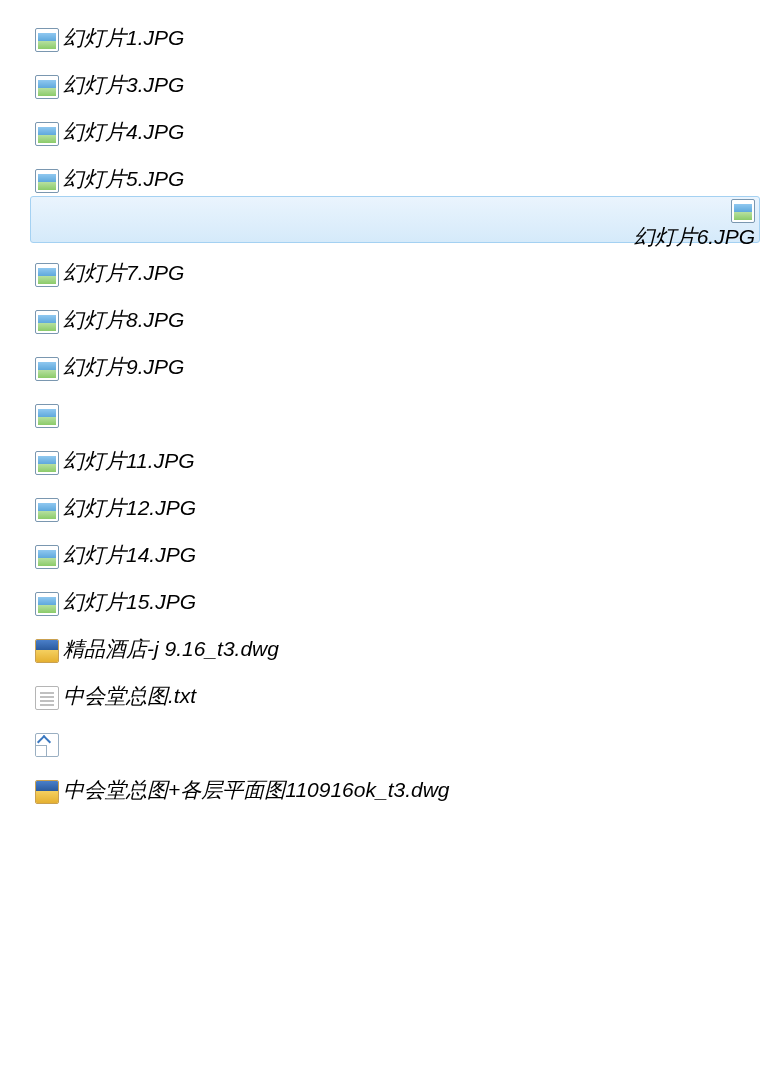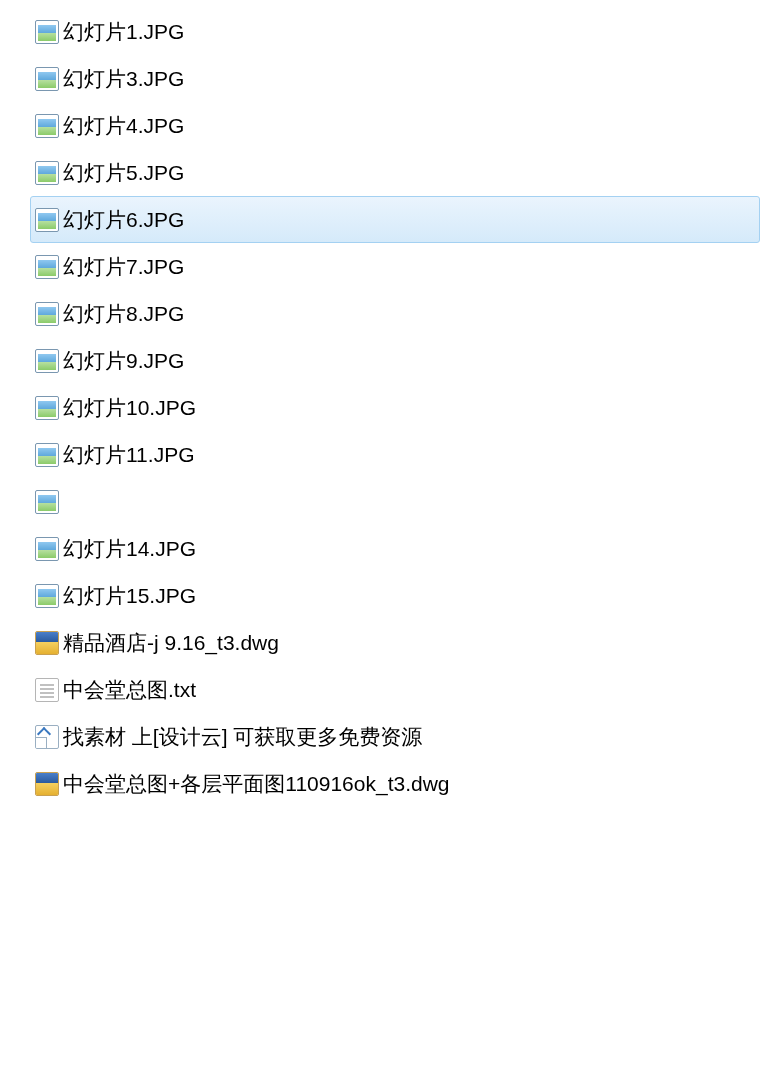--- a/index.html
+++ b/index.html
@@ -21,12 +21,13 @@
     }
     .file-item {
       display: flex;
-      align-items: center;
+      align-items: flex-end;
       height: 47px;
       padding: 2px 4px;
       cursor: default;
       border: 1px solid transparent;
       border-radius: 3px;
+      font-style: italic;
     }
     .file-item.selected {
       background: linear-gradient(to bottom, #eaf4fd, #d5eafa);

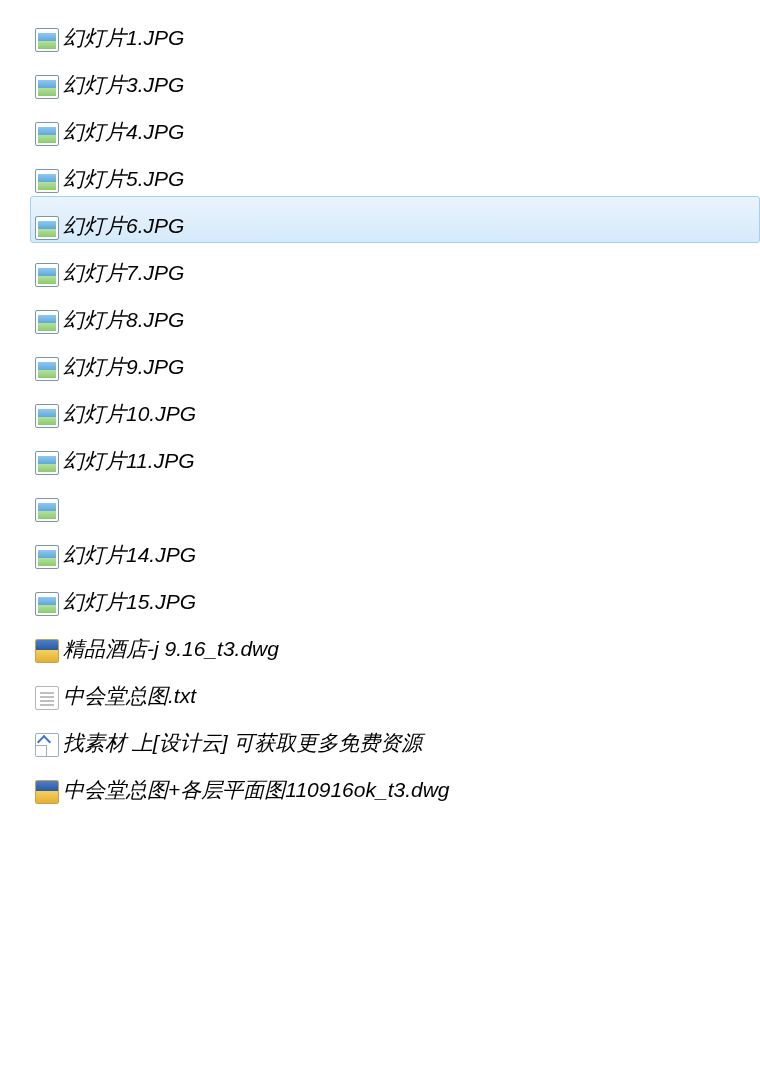--- a/index.html
+++ b/index.html
@@ -32,6 +32,7 @@
     .file-item.selected {
       background: linear-gradient(to bottom, #eaf4fd, #d5eafa);
       border: 1px solid #a4d1f2;
+      flex-direction: column;
     }
     .file-item .file-label {
       white-space: nowrap;

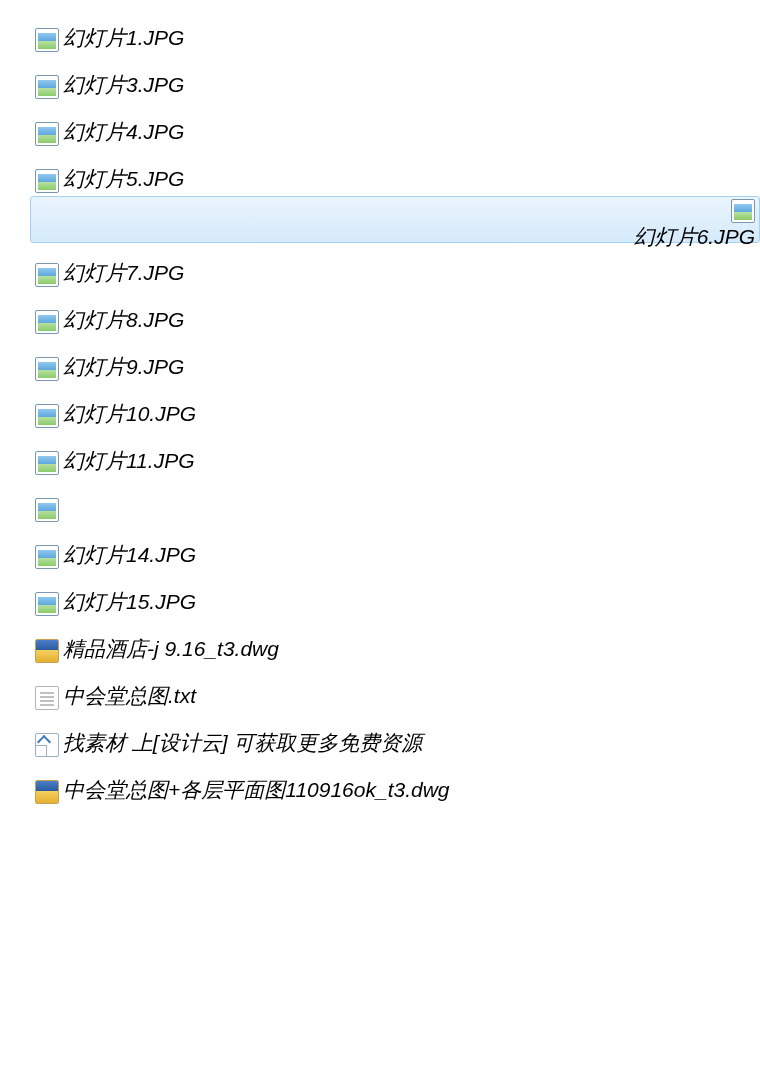--- a/index.html
+++ b/index.html
@@ -185,7 +185,6 @@
   </div>
   <div class="file-item">
     <span class="icon icon-image"></span>
-    <span class="file-label">幻灯片10.JPG</span>
   </div>
   <div class="file-item">
     <span class="icon icon-image"></span>

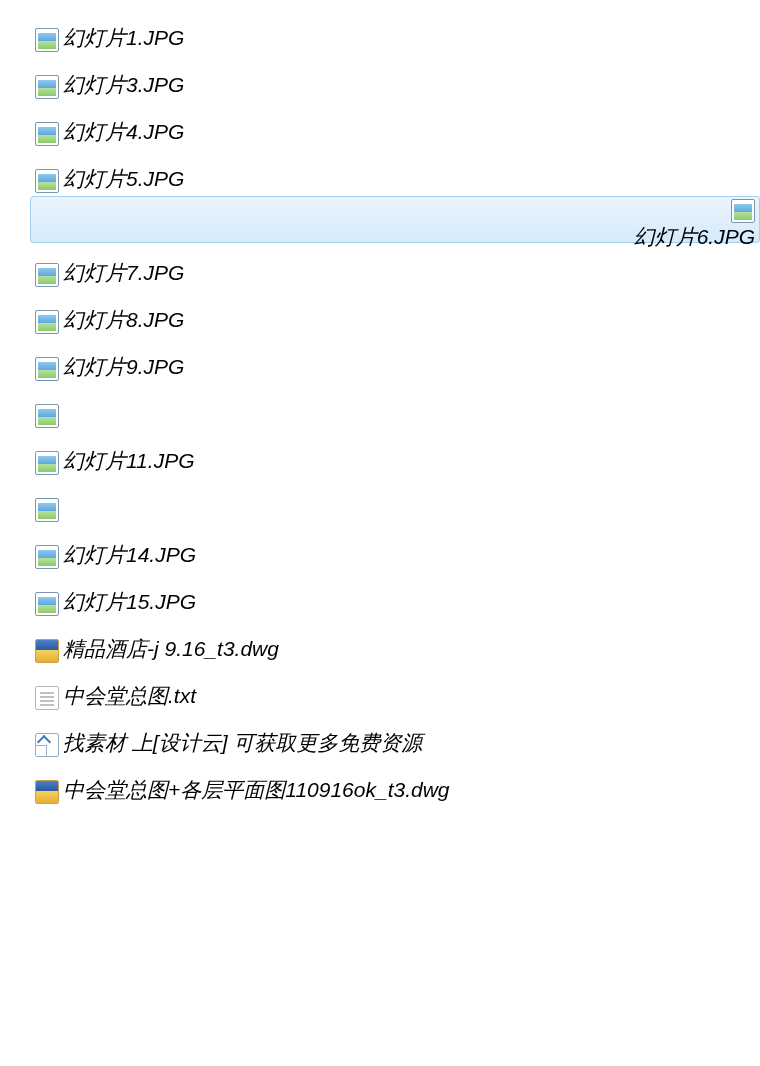--- a/index.html
+++ b/index.html
@@ -192,6 +192,7 @@
   </div>
   <div class="file-item">
     <span class="icon icon-image"></span>
+    <span class="file-label">幻灯片12.JPG</span>
   </div>
   <div class="file-item">
     <span class="icon icon-image"></span>

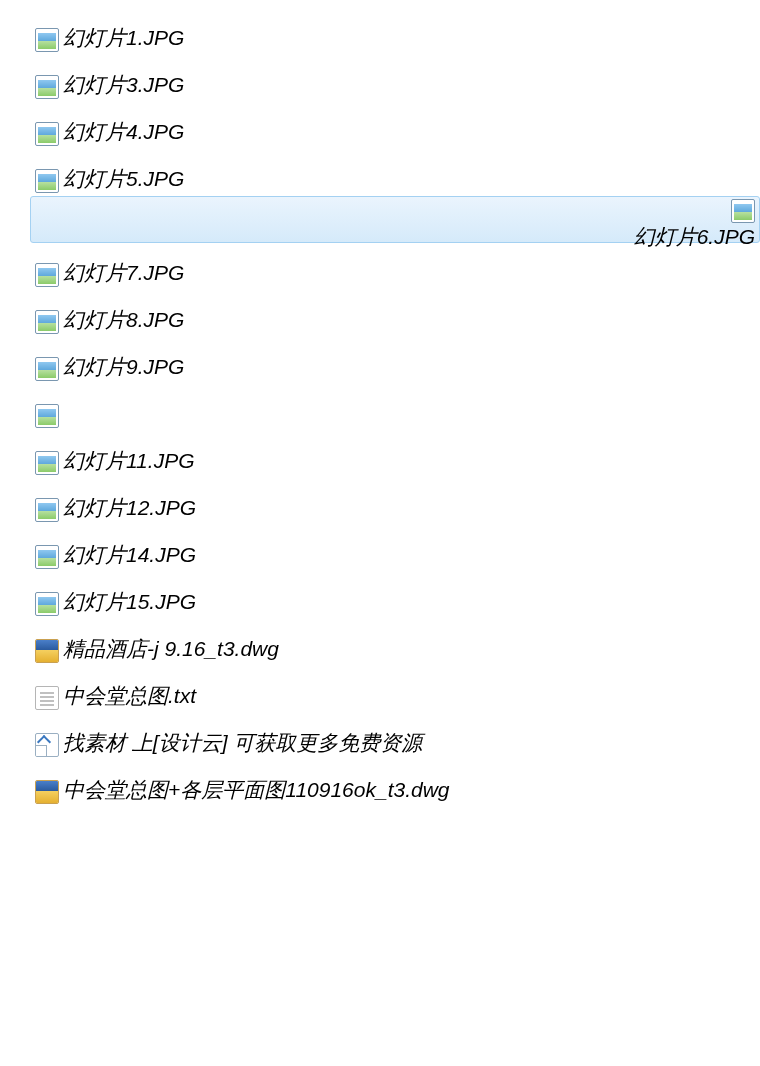--- a/index.html
+++ b/index.html
@@ -212,7 +212,6 @@
   </div>
   <div class="file-item">
     <span class="icon icon-url"></span>
-    <span class="file-label">找素材 上[设计云]  可获取更多免费资源</span>
   </div>
   <div class="file-item">
     <span class="icon icon-dwg"></span>

